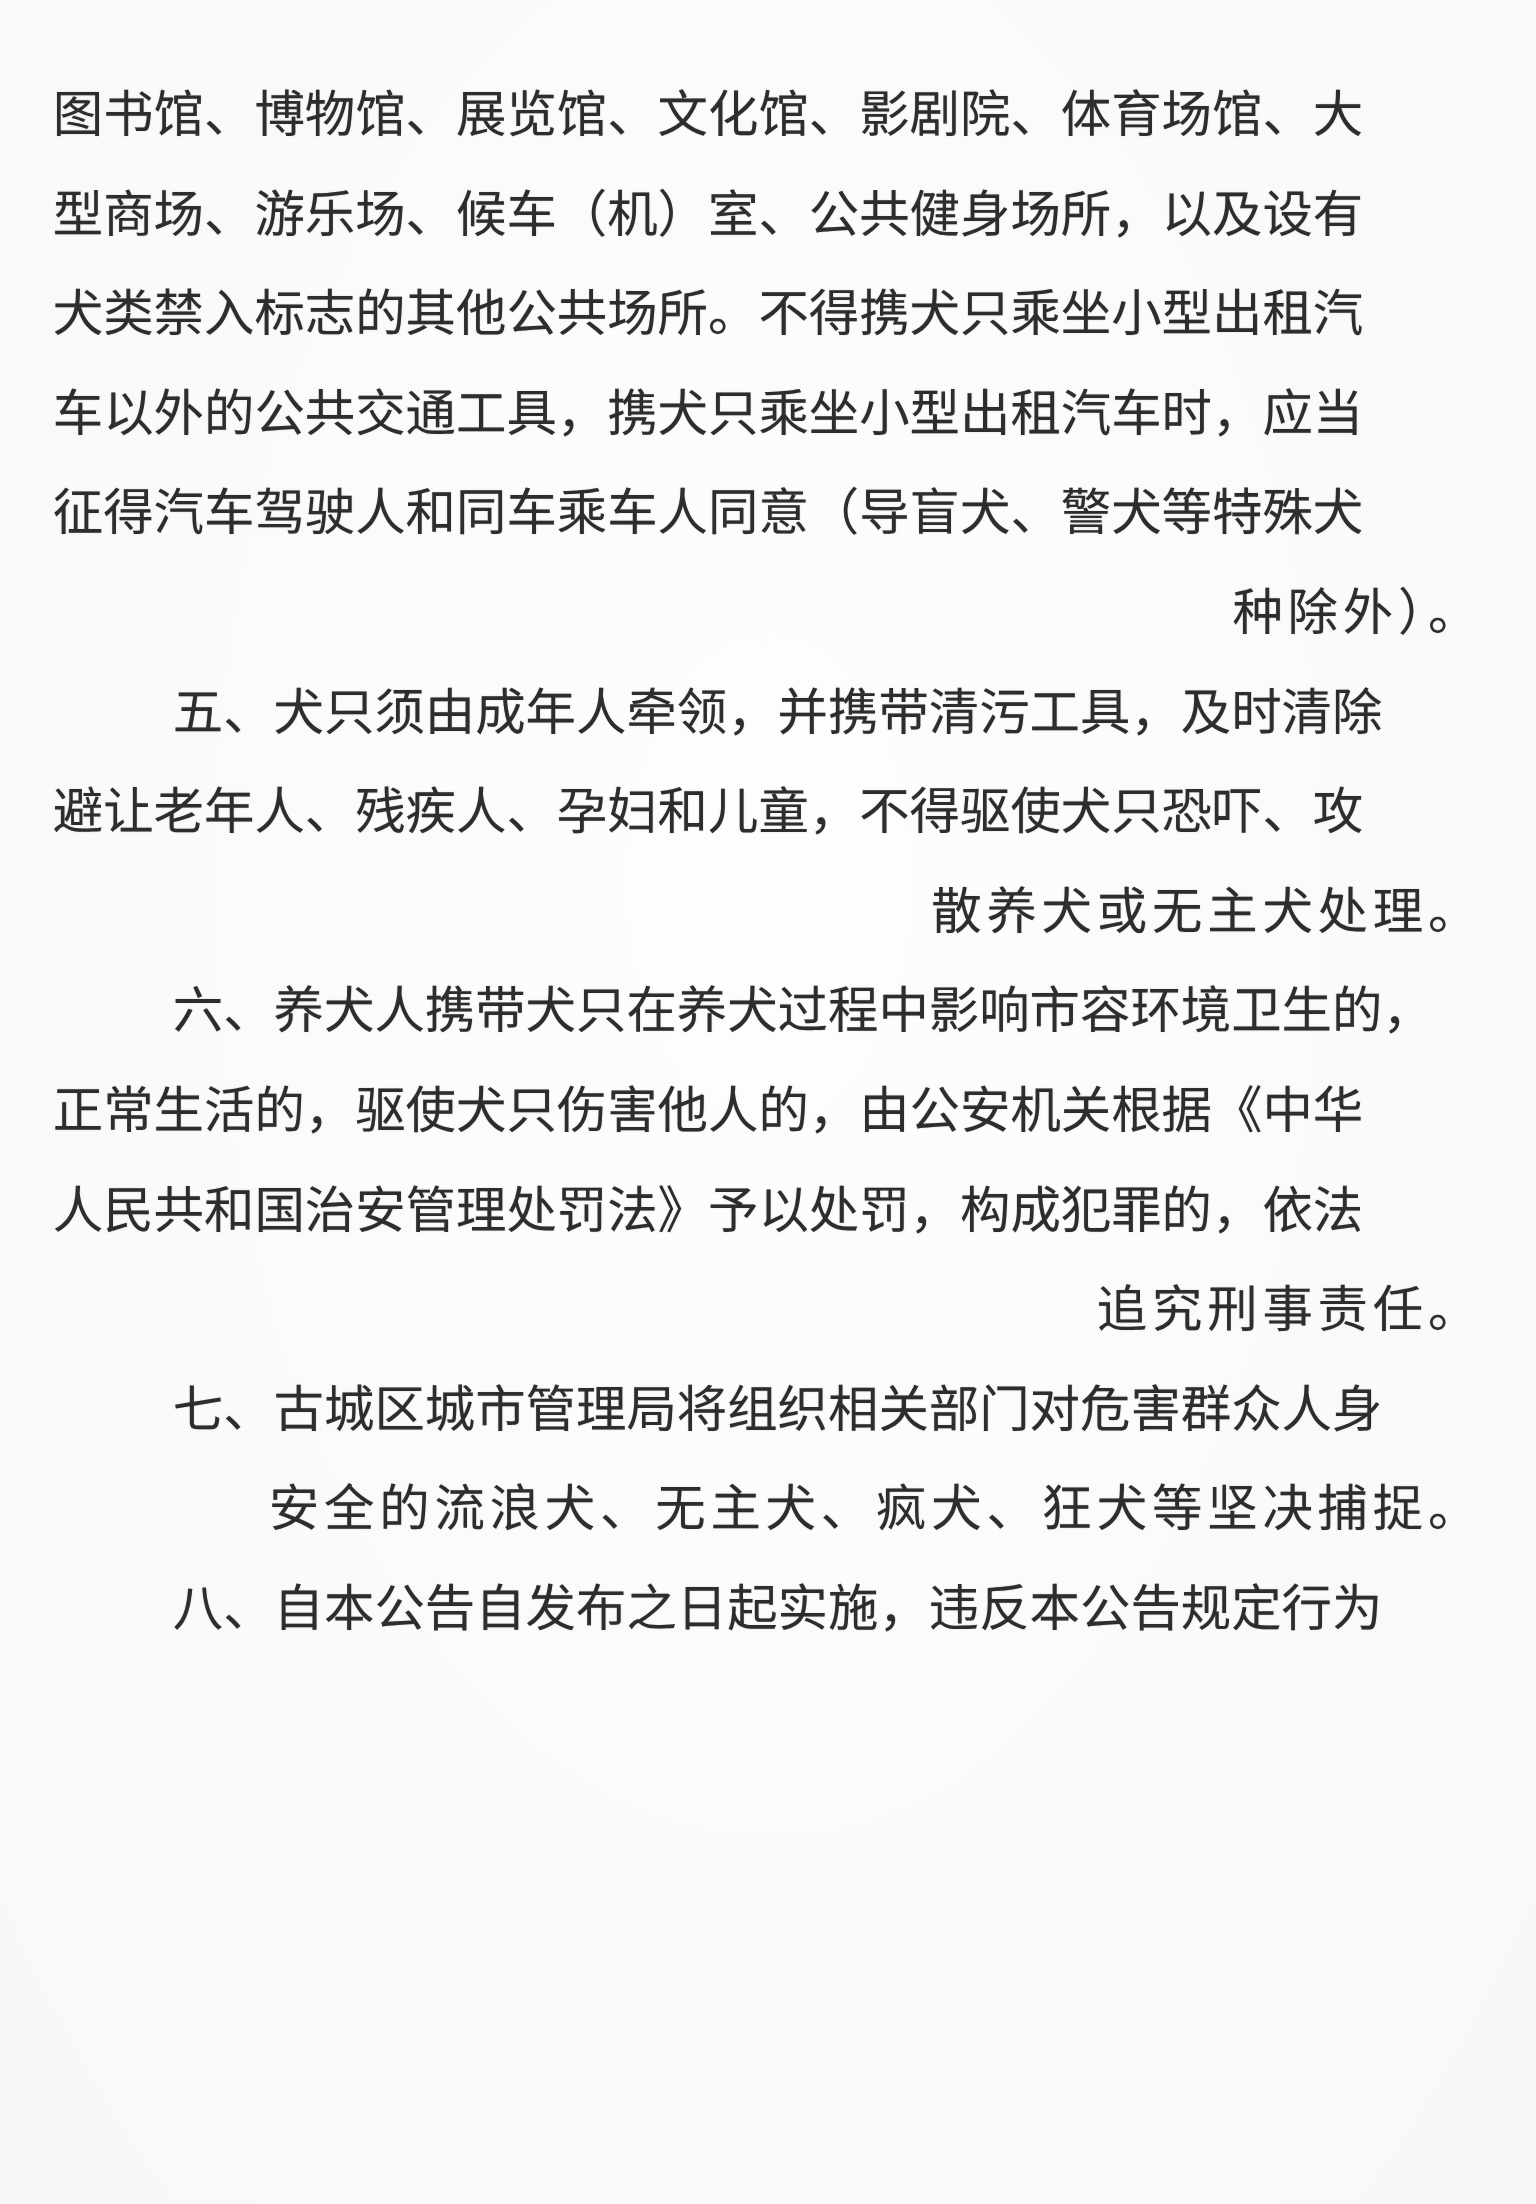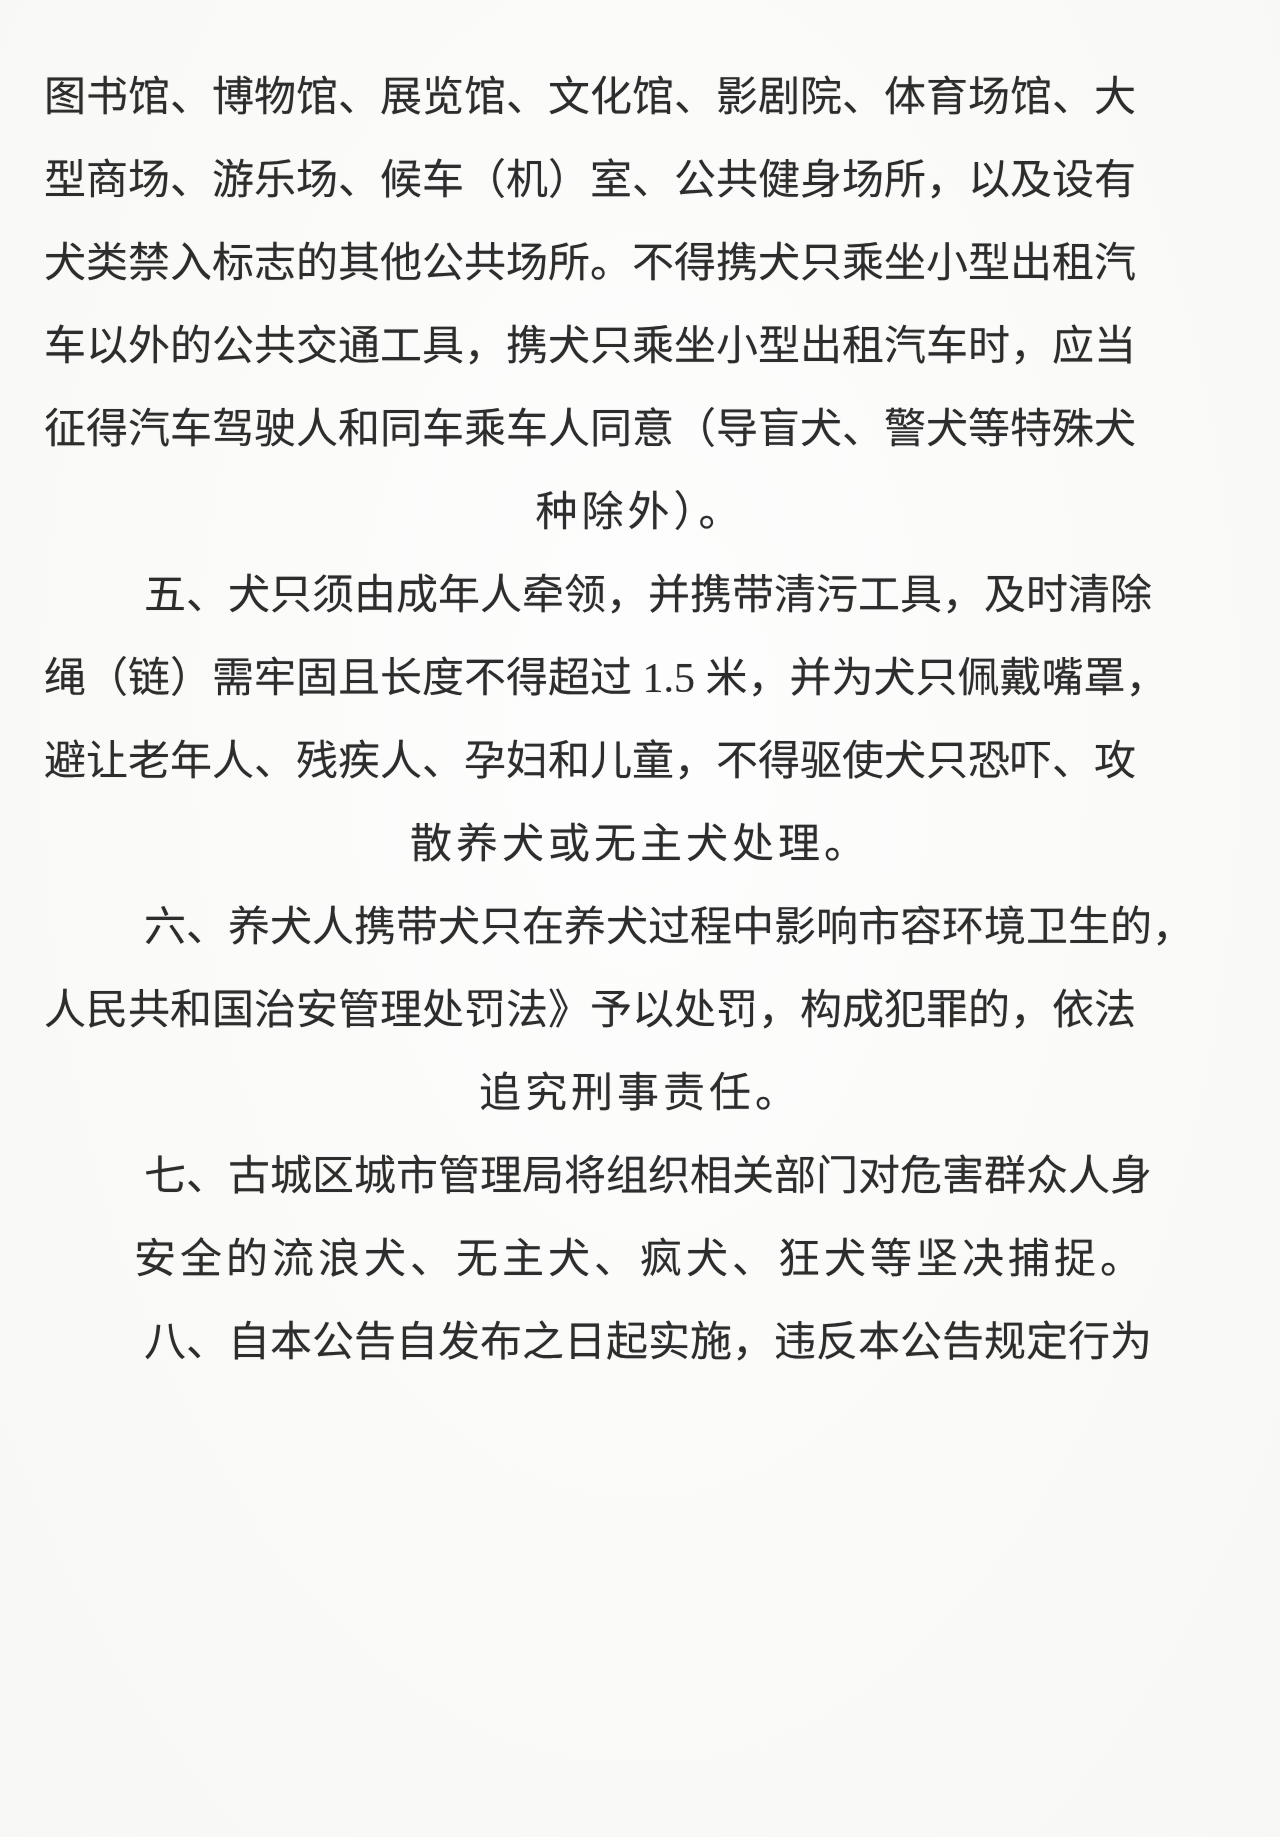--- a/index.html
+++ b/index.html
@@ -38,7 +38,7 @@
     height: 0;
   }
   .line.end {
-    text-align: center;
+    text-align: right;
     letter-spacing: 4px;
   }
   .line.end::after {

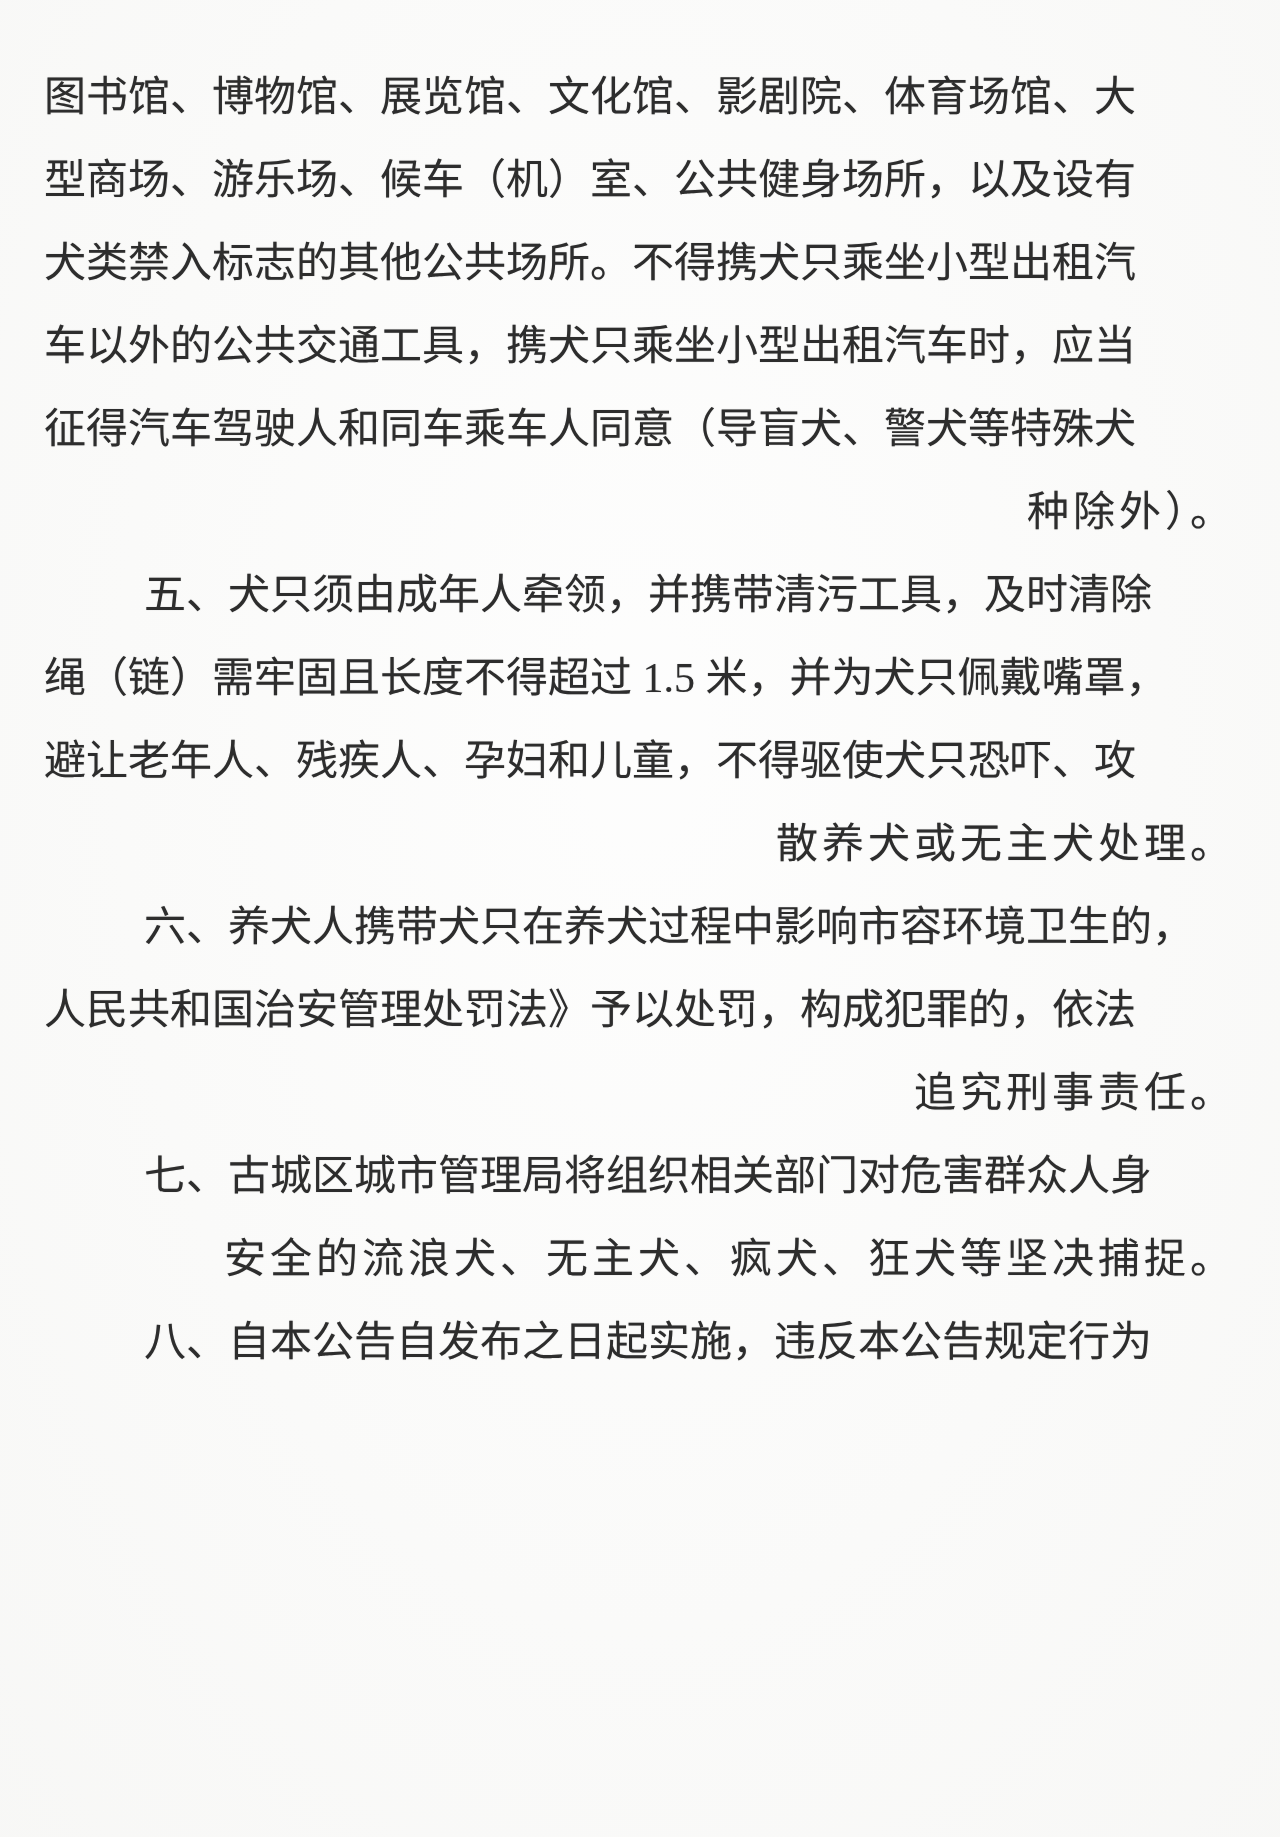--- a/index.html
+++ b/index.html
@@ -59,7 +59,6 @@
   <div class="line">征得汽车驾驶人和同车乘车人同意（导盲犬、警犬等特殊犬</div>
   <div class="line end">种除外）。</div>
   <div class="line indent">五、犬只须由成年人牵领，并携带清污工具，及时清除</div>
-  <div class="line">绳（链）需牢固且长度不得超过 1.5 米，并为犬只佩戴嘴罩，</div>
   <div class="line">避让老年人、残疾人、孕妇和儿童，不得驱使犬只恐吓、攻</div>
   <div class="line end">散养犬或无主犬处理。</div>
   <div class="line indent">六、养犬人携带犬只在养犬过程中影响市容环境卫生的，</div>

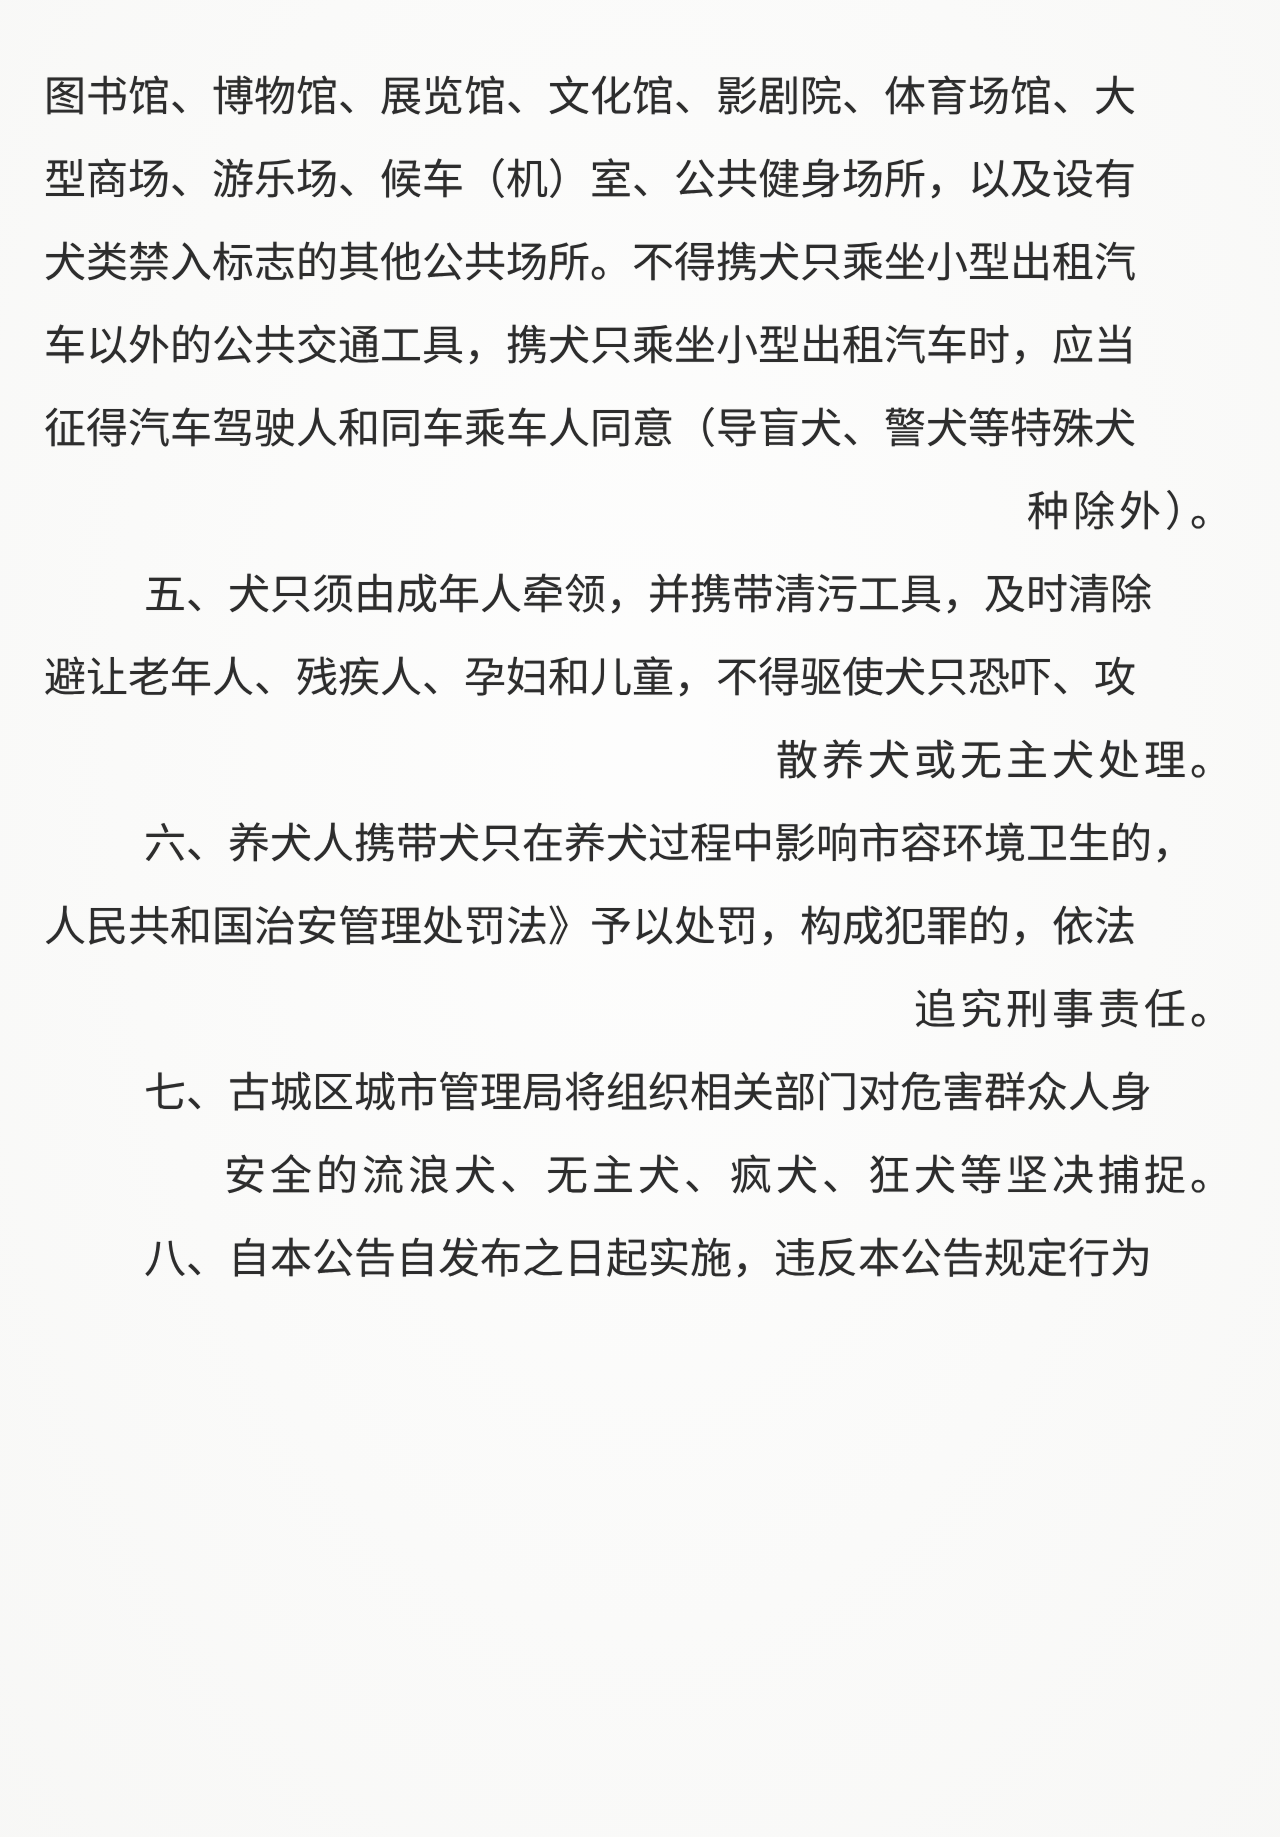--- a/index.html
+++ b/index.html
@@ -62,6 +62,7 @@
   <div class="line">避让老年人、残疾人、孕妇和儿童，不得驱使犬只恐吓、攻</div>
   <div class="line end">散养犬或无主犬处理。</div>
   <div class="line indent">六、养犬人携带犬只在养犬过程中影响市容环境卫生的，</div>
+  <div class="line">正常生活的，驱使犬只伤害他人的，由公安机关根据《中华</div>
   <div class="line">人民共和国治安管理处罚法》予以处罚，构成犯罪的，依法</div>
   <div class="line end">追究刑事责任。</div>
   <div class="line indent">七、古城区城市管理局将组织相关部门对危害群众人身</div>

